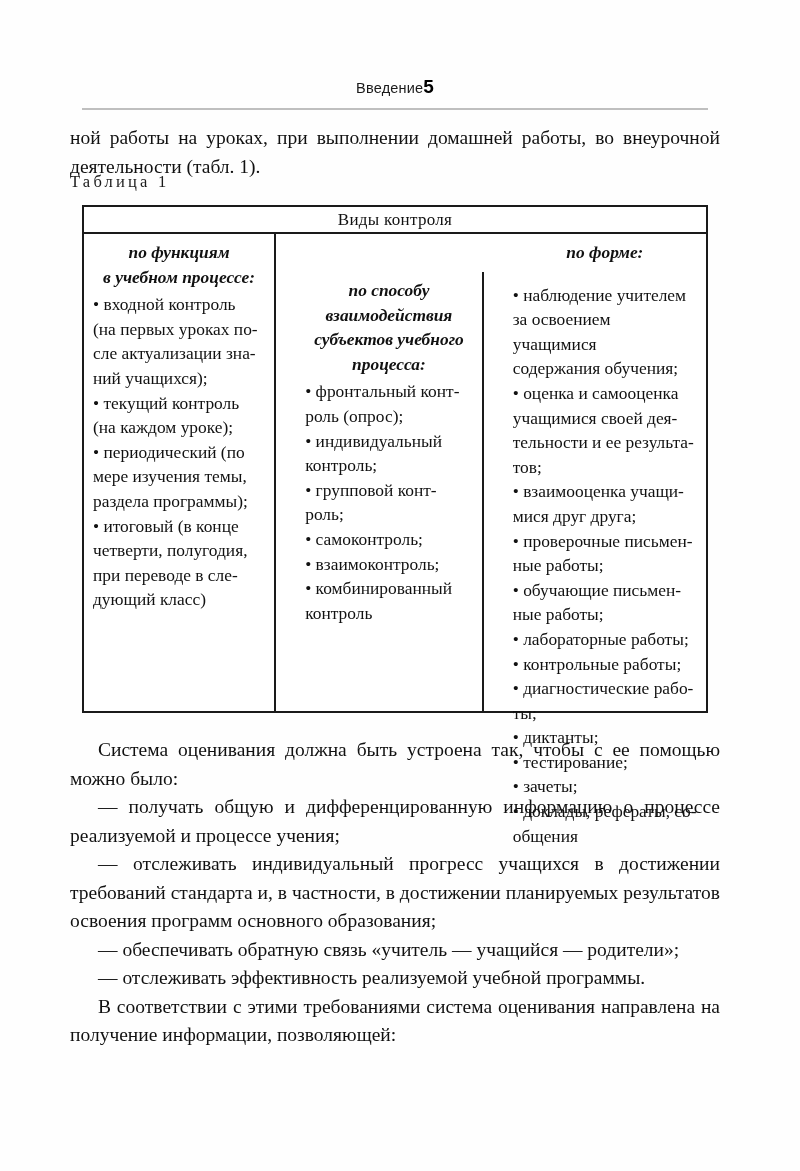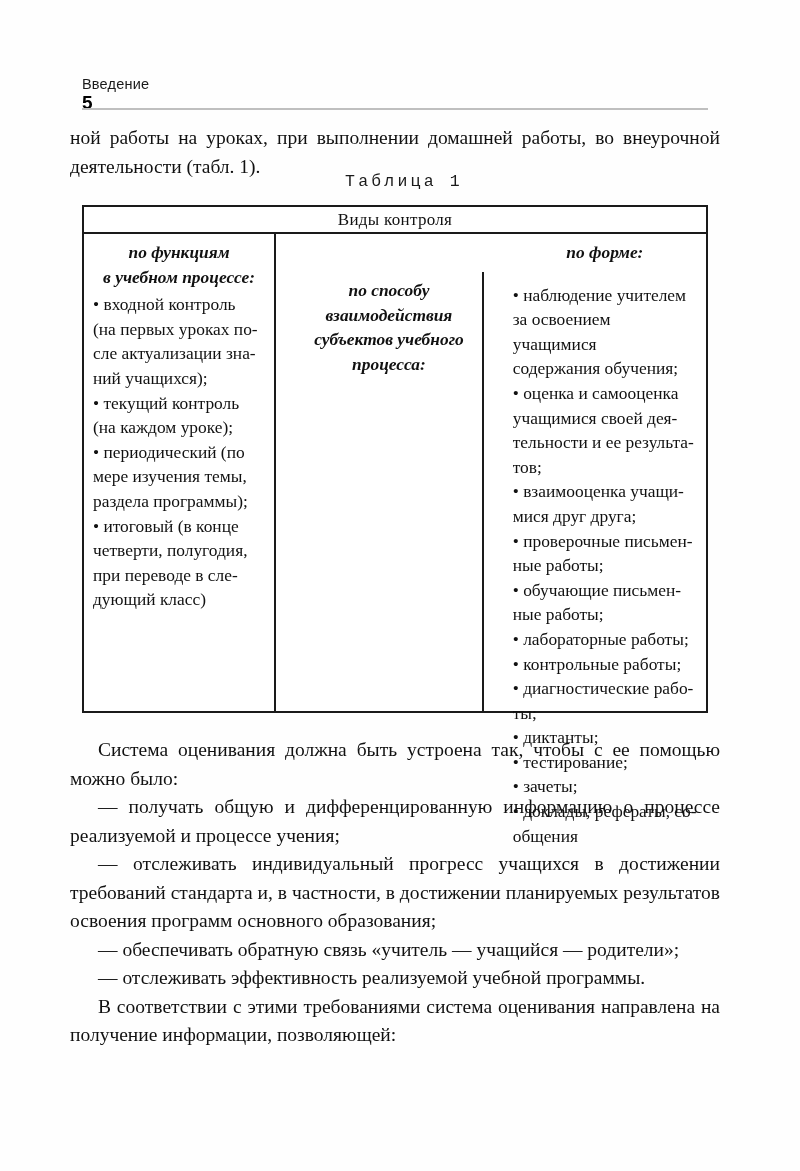--- a/index.html
+++ b/index.html
@@ -32,7 +32,6 @@
     display: flex;
     align-items: baseline;
     justify-content: center;
-    flex-direction: column;
   }
   .runhead-title {
     font-family: "Liberation Sans", "DejaVu Sans", sans-serif;

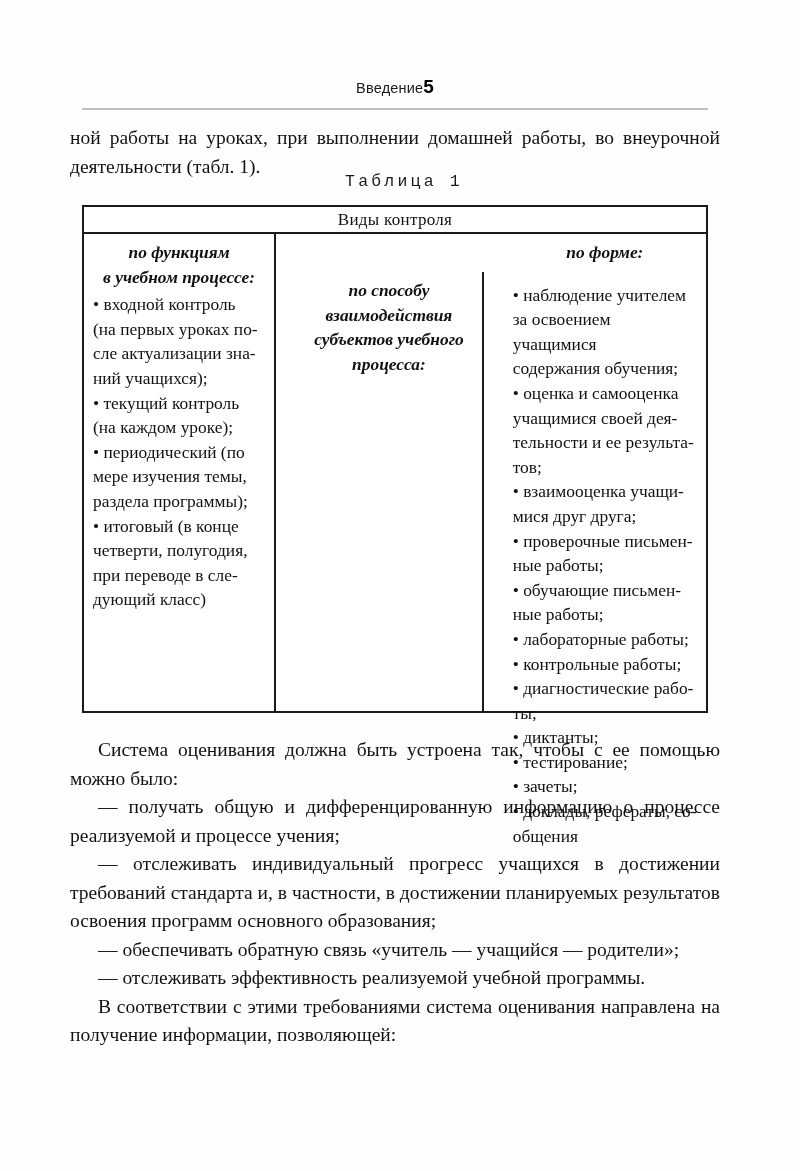--- a/index.html
+++ b/index.html
@@ -76,14 +76,13 @@
   
   .tbl-caption {
     position: absolute;
-    left: 85px;
+    left: 70px;
     top: 172px;
     width: 638px;
-    text-align: center;
+    text-align: left;
     font-size: 16.5px;
     letter-spacing: 3.2px;
     color: #1a1a1a;
-    font-family: Liberation Mono, monospace;
   }
 
   

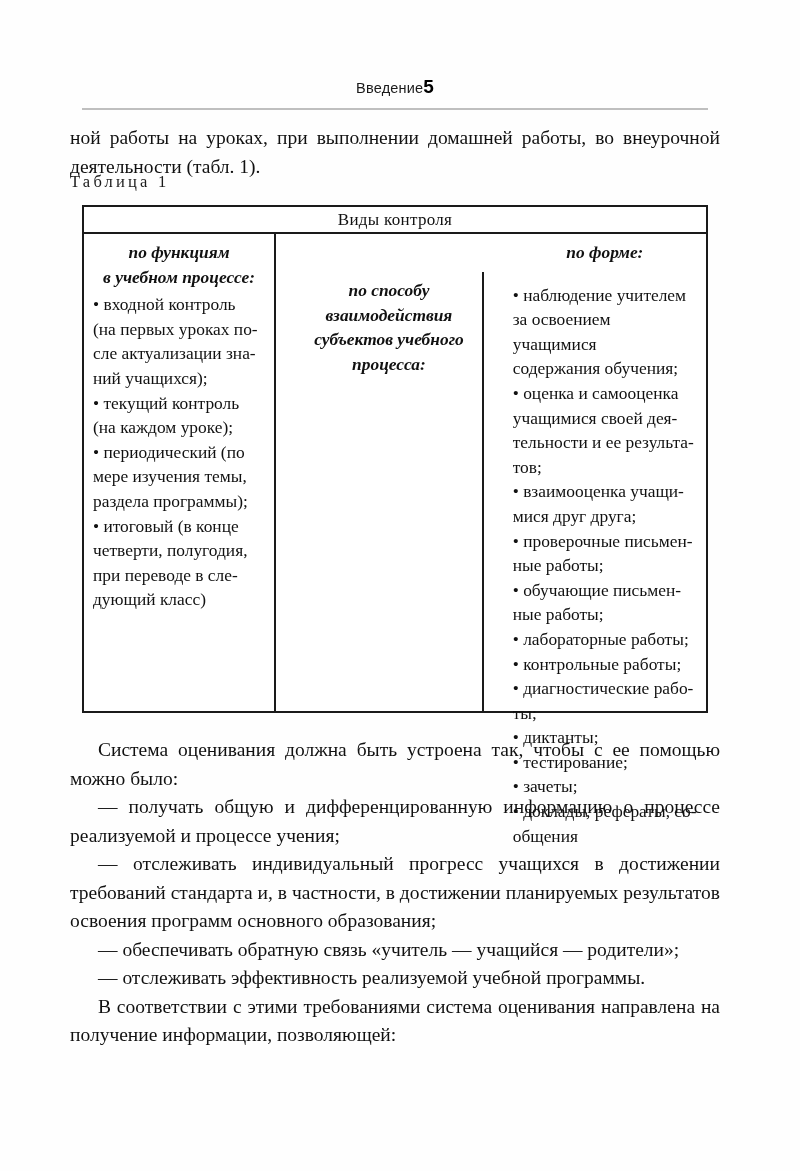--- a/index.html
+++ b/index.html
@@ -188,6 +188,16 @@
 взаимодействия
 субъектов учебного
 процесса:</div>
+        <div class="collist">• фронтальный конт-
+роль (опрос);
+• индивидуальный
+контроль;
+• групповой конт-
+роль;
+• самоконтроль;
+• взаимоконтроль;
+• комбинированный
+контроль</div>
       </div>
 
       <div class="col col-3">

